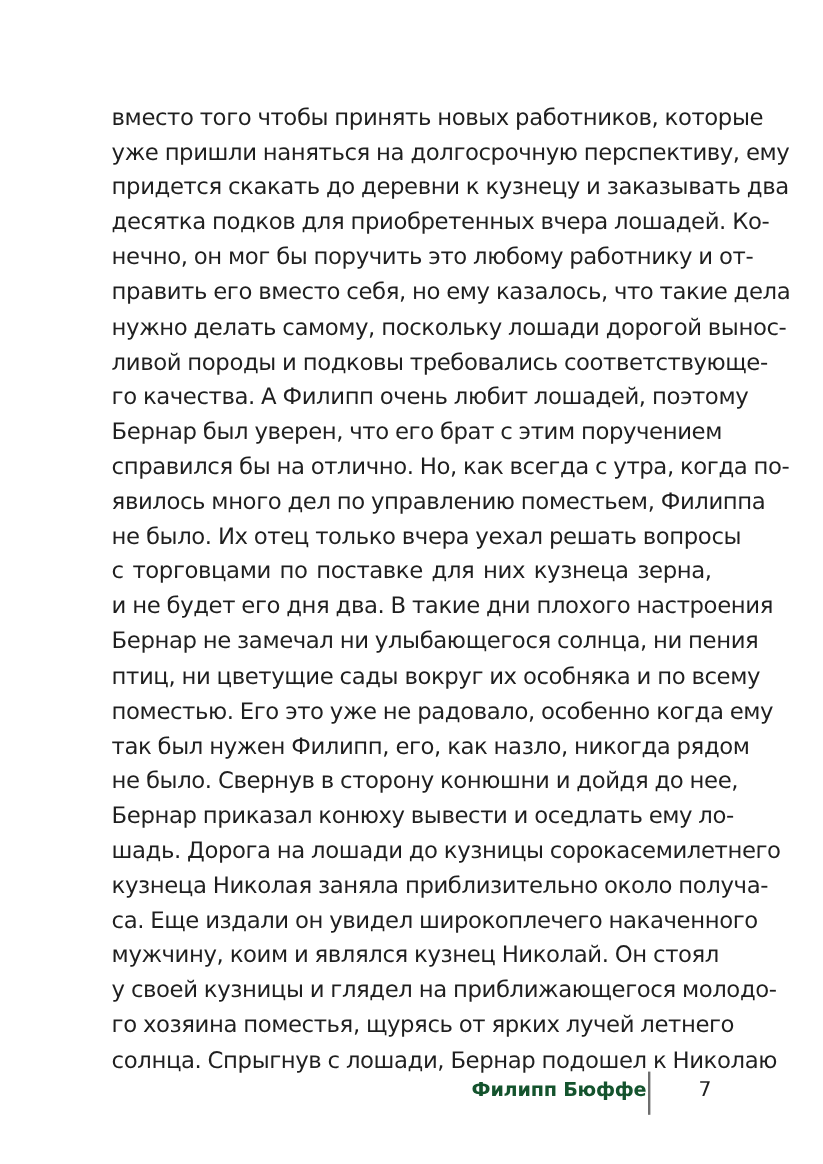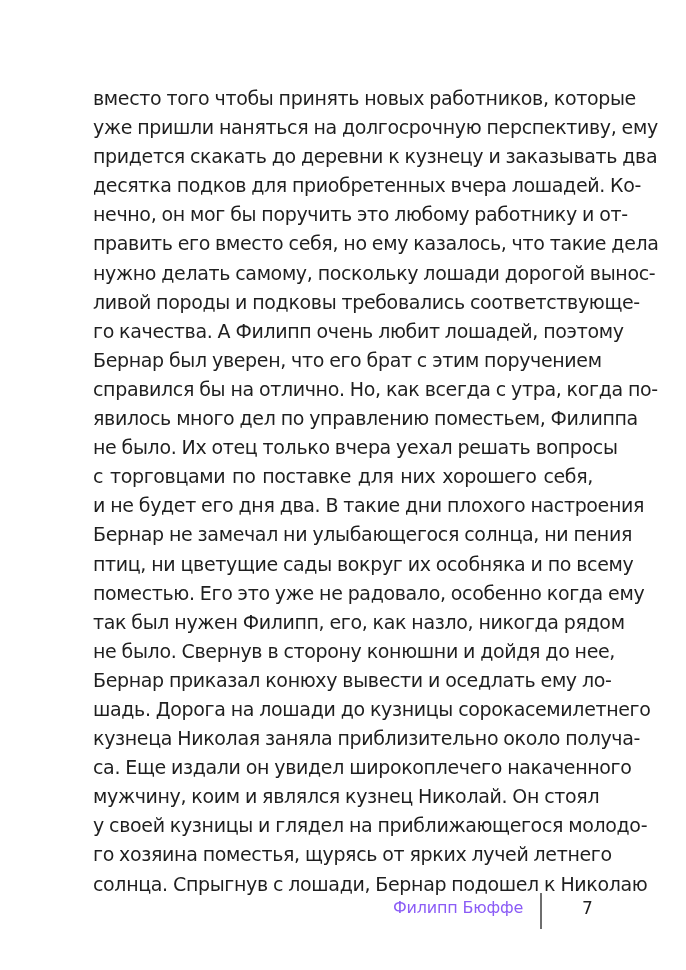--- a/index.html
+++ b/index.html
@@ -94,7 +94,7 @@
     <span class="line">справился бы на отлично. Но, как всегда с утра, когда по-</span>
     <span class="line">явилось много дел по управлению поместьем, Филиппа</span>
     <span class="line">не было. Их отец только вчера уехал решать вопросы</span>
-    <span class="line">с торговцами по поставке для них хорошего себя,</span>
+    <span class="line">с торговцами по поставке для них кузнеца зерна,</span>
     <span class="line">и не будет его дня два. В такие дни плохого настроения</span>
     <span class="line">Бернар не замечал ни улыбающегося солнца, ни пения</span>
     <span class="line">птиц, ни цветущие сады вокруг их особняка и по всему</span>

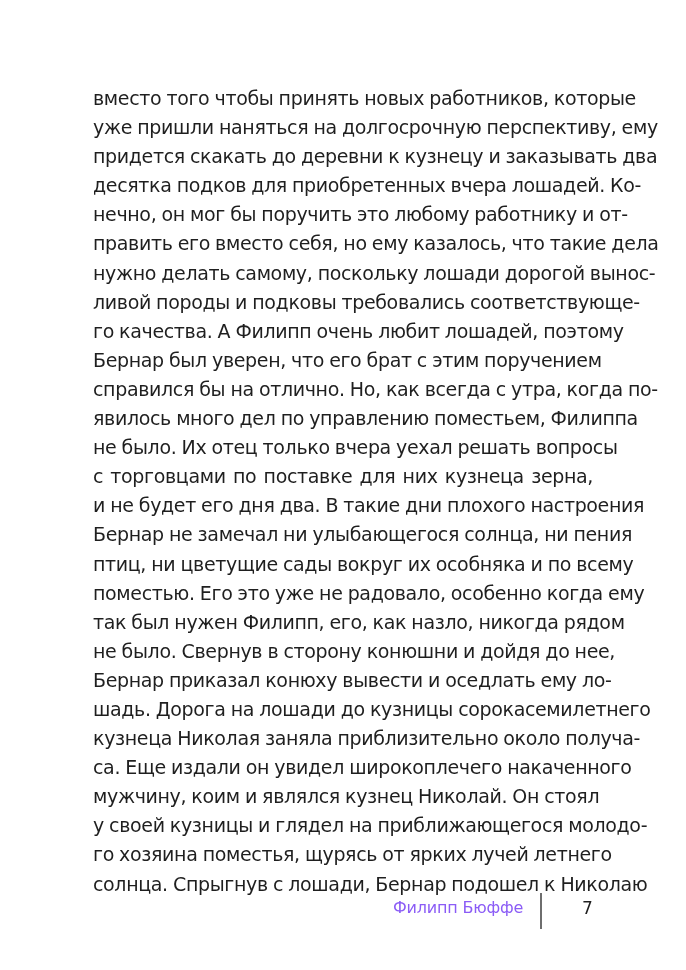--- a/index.html
+++ b/index.html
@@ -55,9 +55,10 @@
       top: 897px;
       font-size: 16px;
       line-height: 22px;
-      color: #8b5cf6;
+      color: #14532d;
       white-space: nowrap;
       letter-spacing: -0.2px;
+      font-weight: bold;
     }
     .footer-divider {
       position: absolute;

